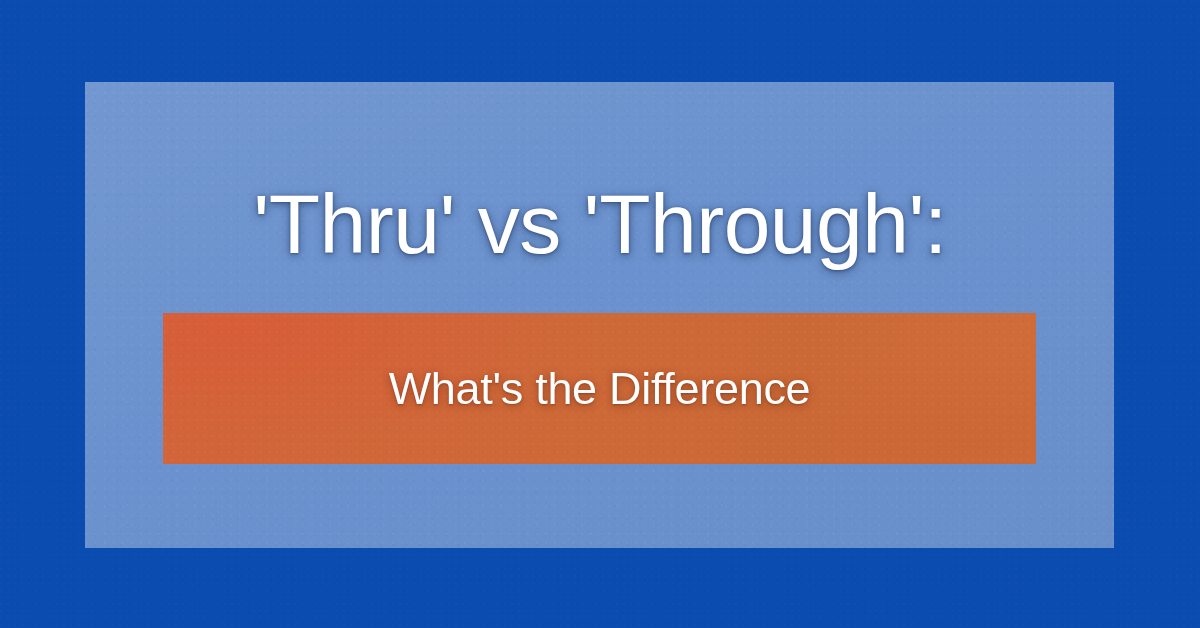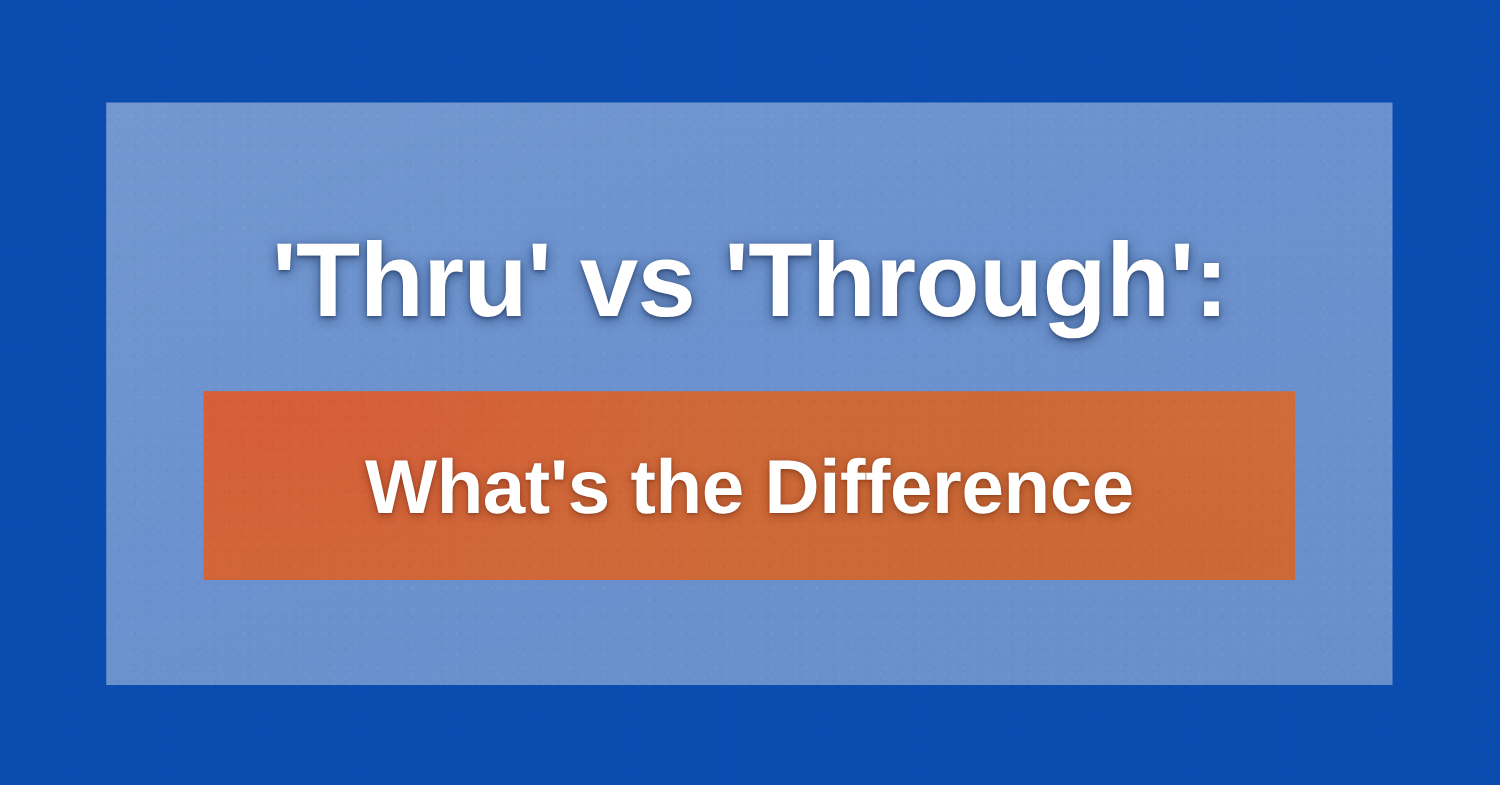--- a/index.html
+++ b/index.html
@@ -66,7 +66,7 @@
     text-align: center;
     font-size: 84px;
     line-height: 1.0;
-    font-weight: bold;
+    font-weight: normal;
     color: #ffffff;
     letter-spacing: -0.5px;
     white-space: nowrap;

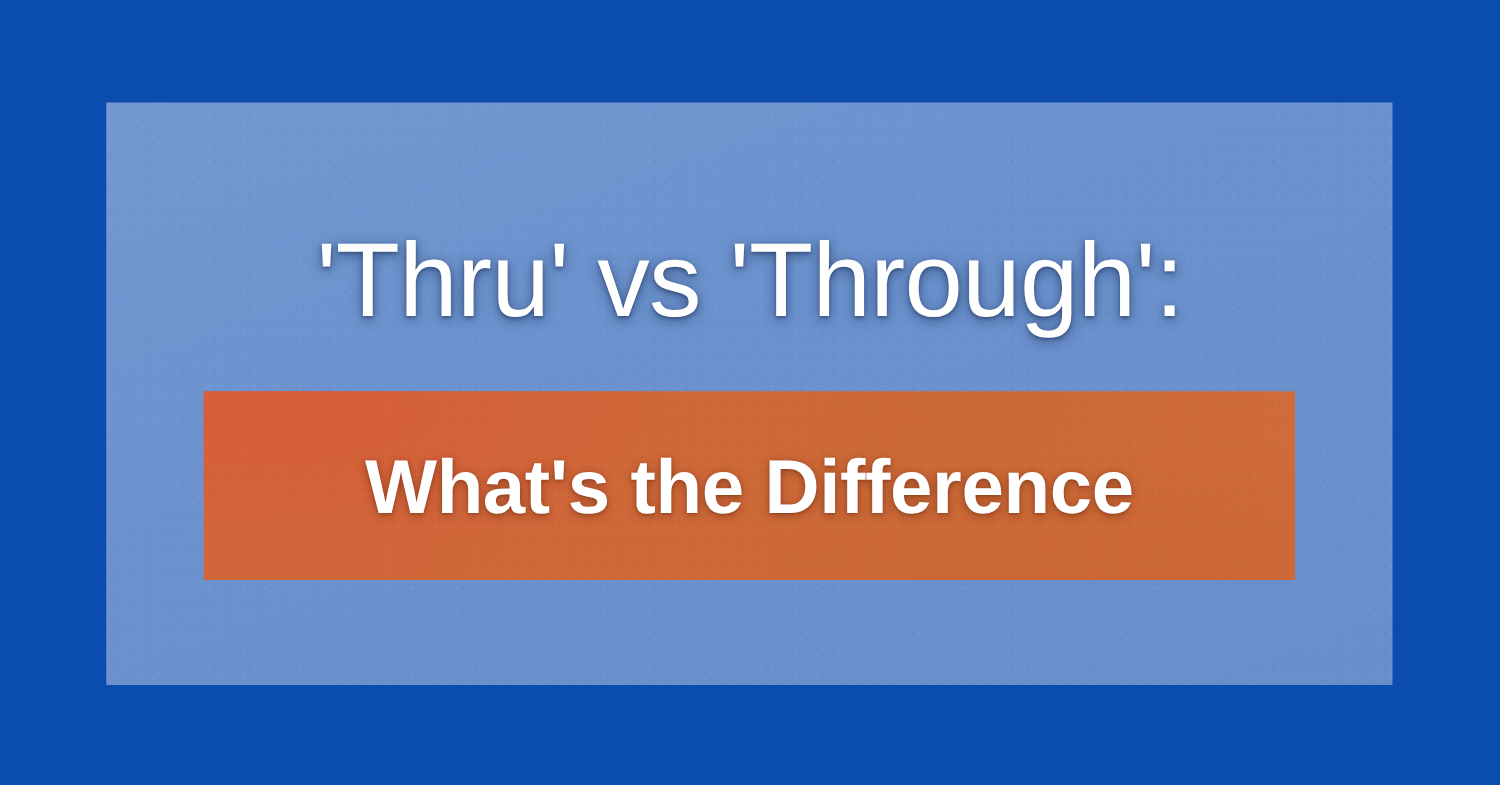--- a/index.html
+++ b/index.html
@@ -113,9 +113,9 @@
     z-index: 4;
   }
   .subline {
-    font-size: 61px;
+    font-size: 45px;
     line-height: 74px;
-    font-weight: bold;
+    font-weight: normal;
     color: #ffffff;
     white-space: nowrap;
     letter-spacing: -0.3px;

